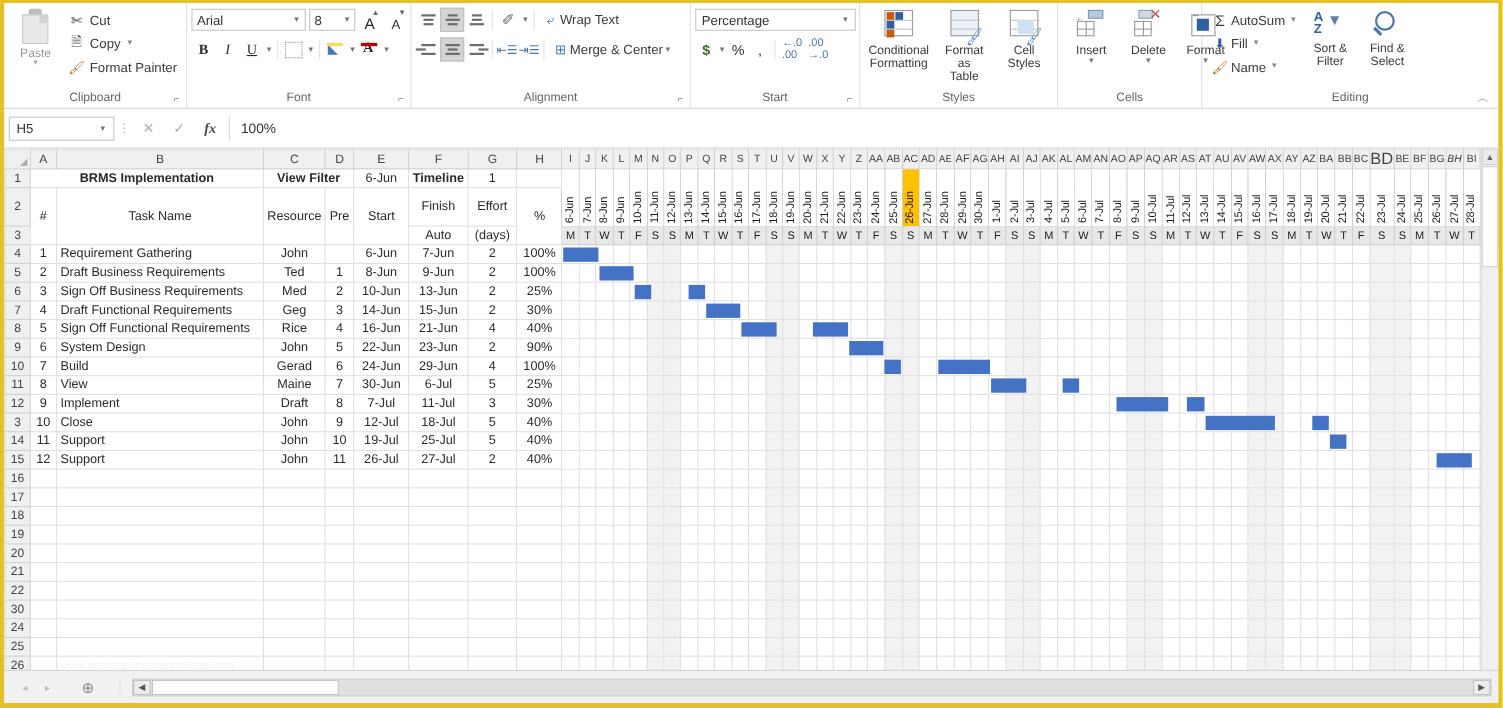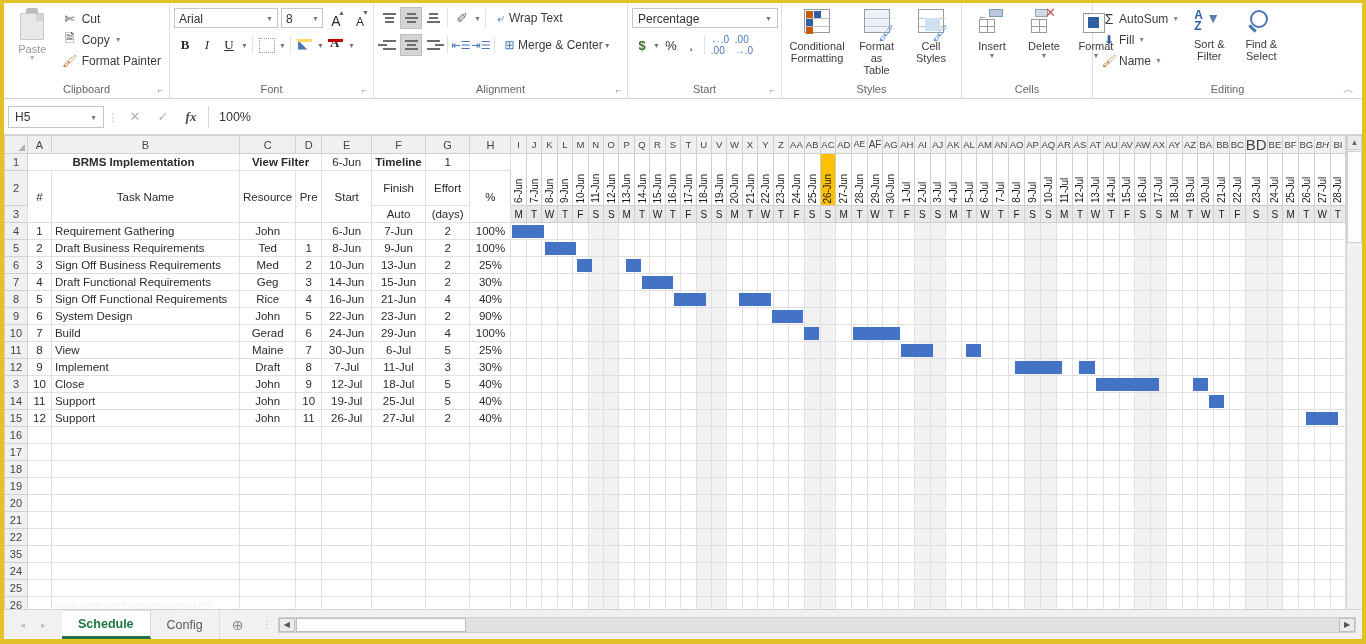--- a/index.html
+++ b/index.html
@@ -2173,7 +2173,7 @@
             <td class="gcol"></td>
           </tr>
           <tr>
-            <td class="rowhdr">35</td>
+            <td class="rowhdr">30</td>
             <td class="cell"></td>
             <td class="cell"></td>
             <td class="cell"></td>

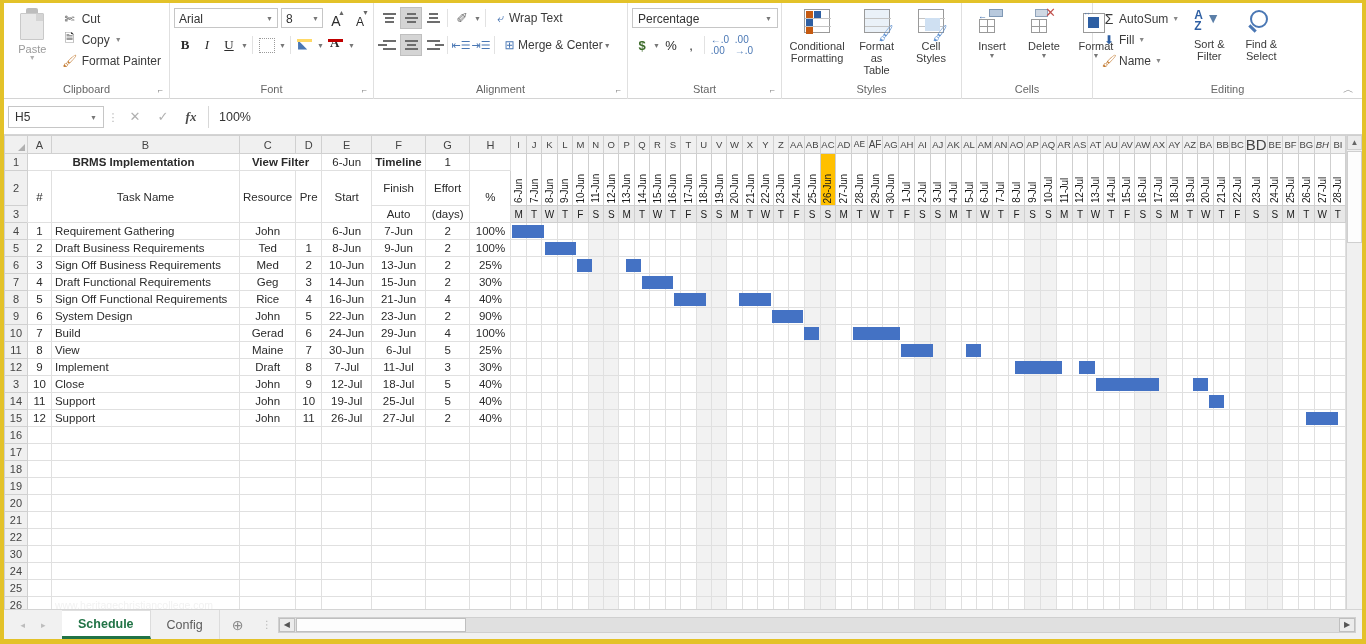--- a/index.html
+++ b/index.html
@@ -2445,10 +2445,6 @@
       <span>◂</span>
       <span>▸</span>
     </div>
-    <div class="tabs" id="tabs-holder">
-        <div class="tab active">Schedule</div>
-        <div class="tab">Config</div>
-      </div>
     <div class="addsheet">⊕</div>
     <div class="hscroll-wrap">
       <span class="hdots">⋮</span>

